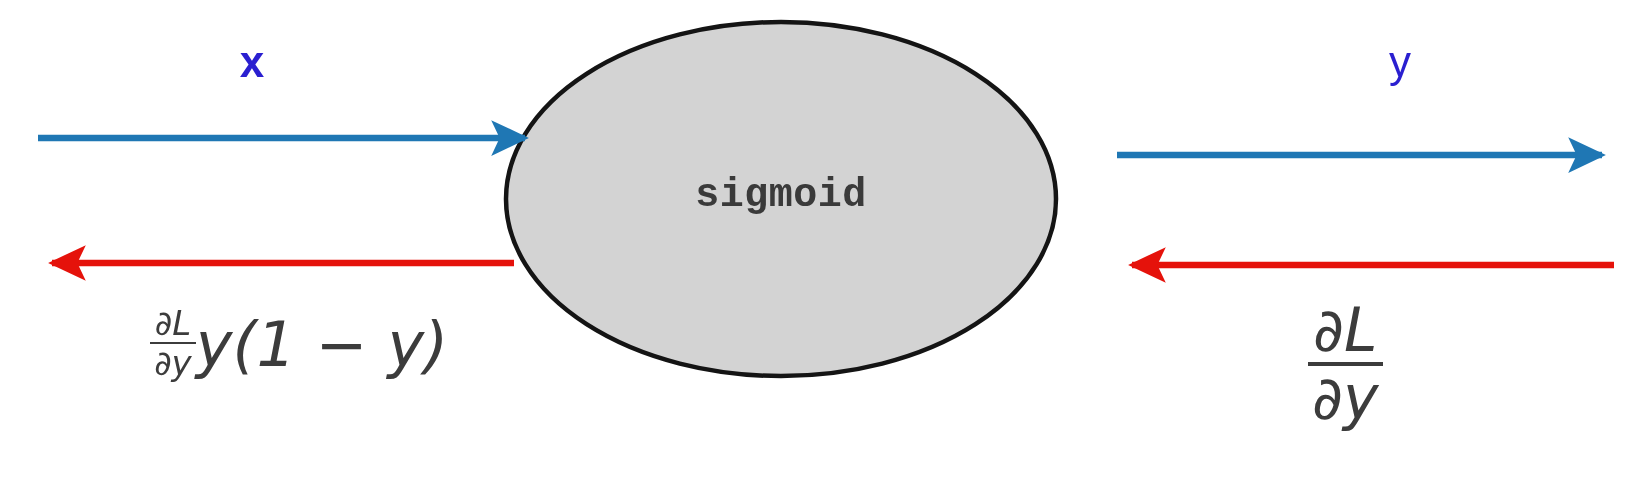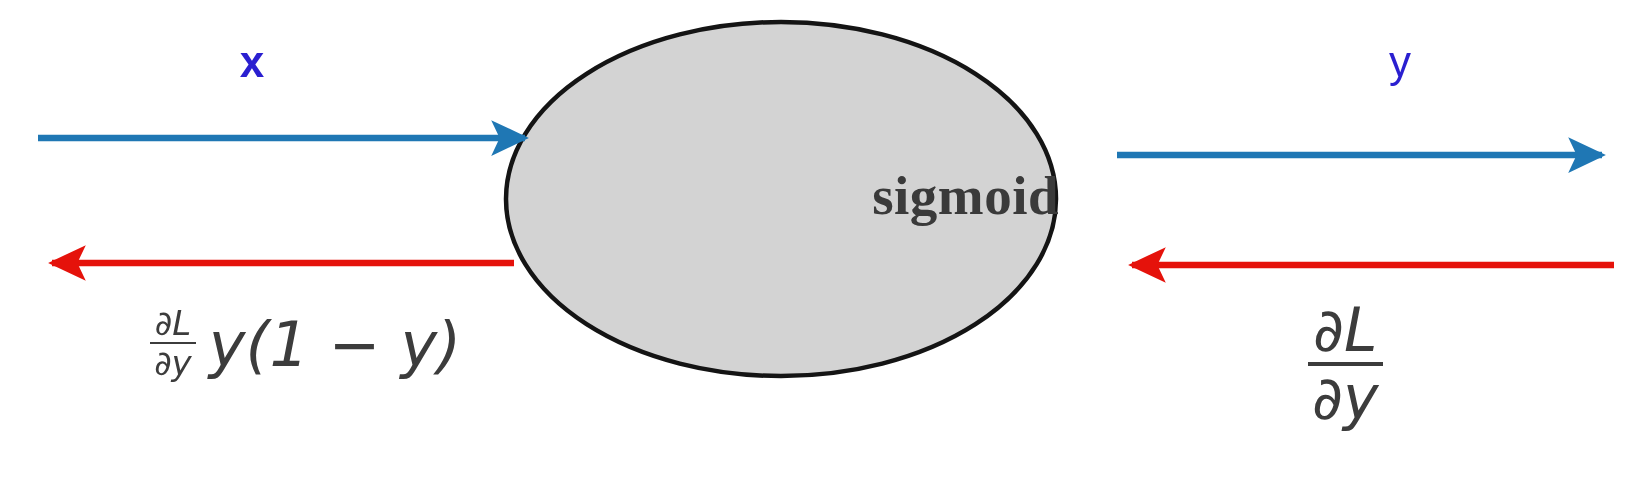--- a/index.html
+++ b/index.html
@@ -30,10 +30,10 @@
     left: 503px;
     top: 168px;
     width: 556px;
-    text-align: right;
-    font-family: Liberation Serif, serif;
+    text-align: center;
+    font-family: Liberation Mono, monospace;
     font-weight: bold;
-    font-size: 55px;
+    font-size: 40px;
     line-height: 56px;
     color: #3a3a3a;
     letter-spacing: 0.5px;

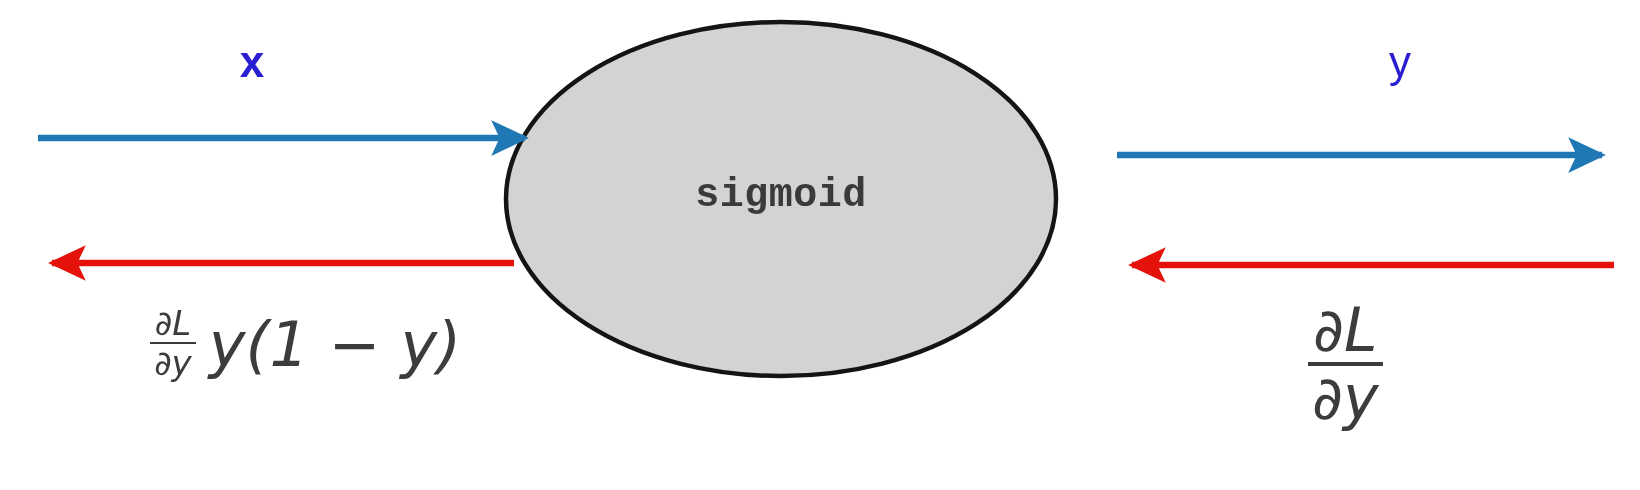--- a/index.html
+++ b/index.html
@@ -107,7 +107,6 @@
   }
   #math-left .tail {
     font-size: 62px;
-    margin-left: 13px;
     letter-spacing: 0px;
     line-height: 62px;
     position: relative;

